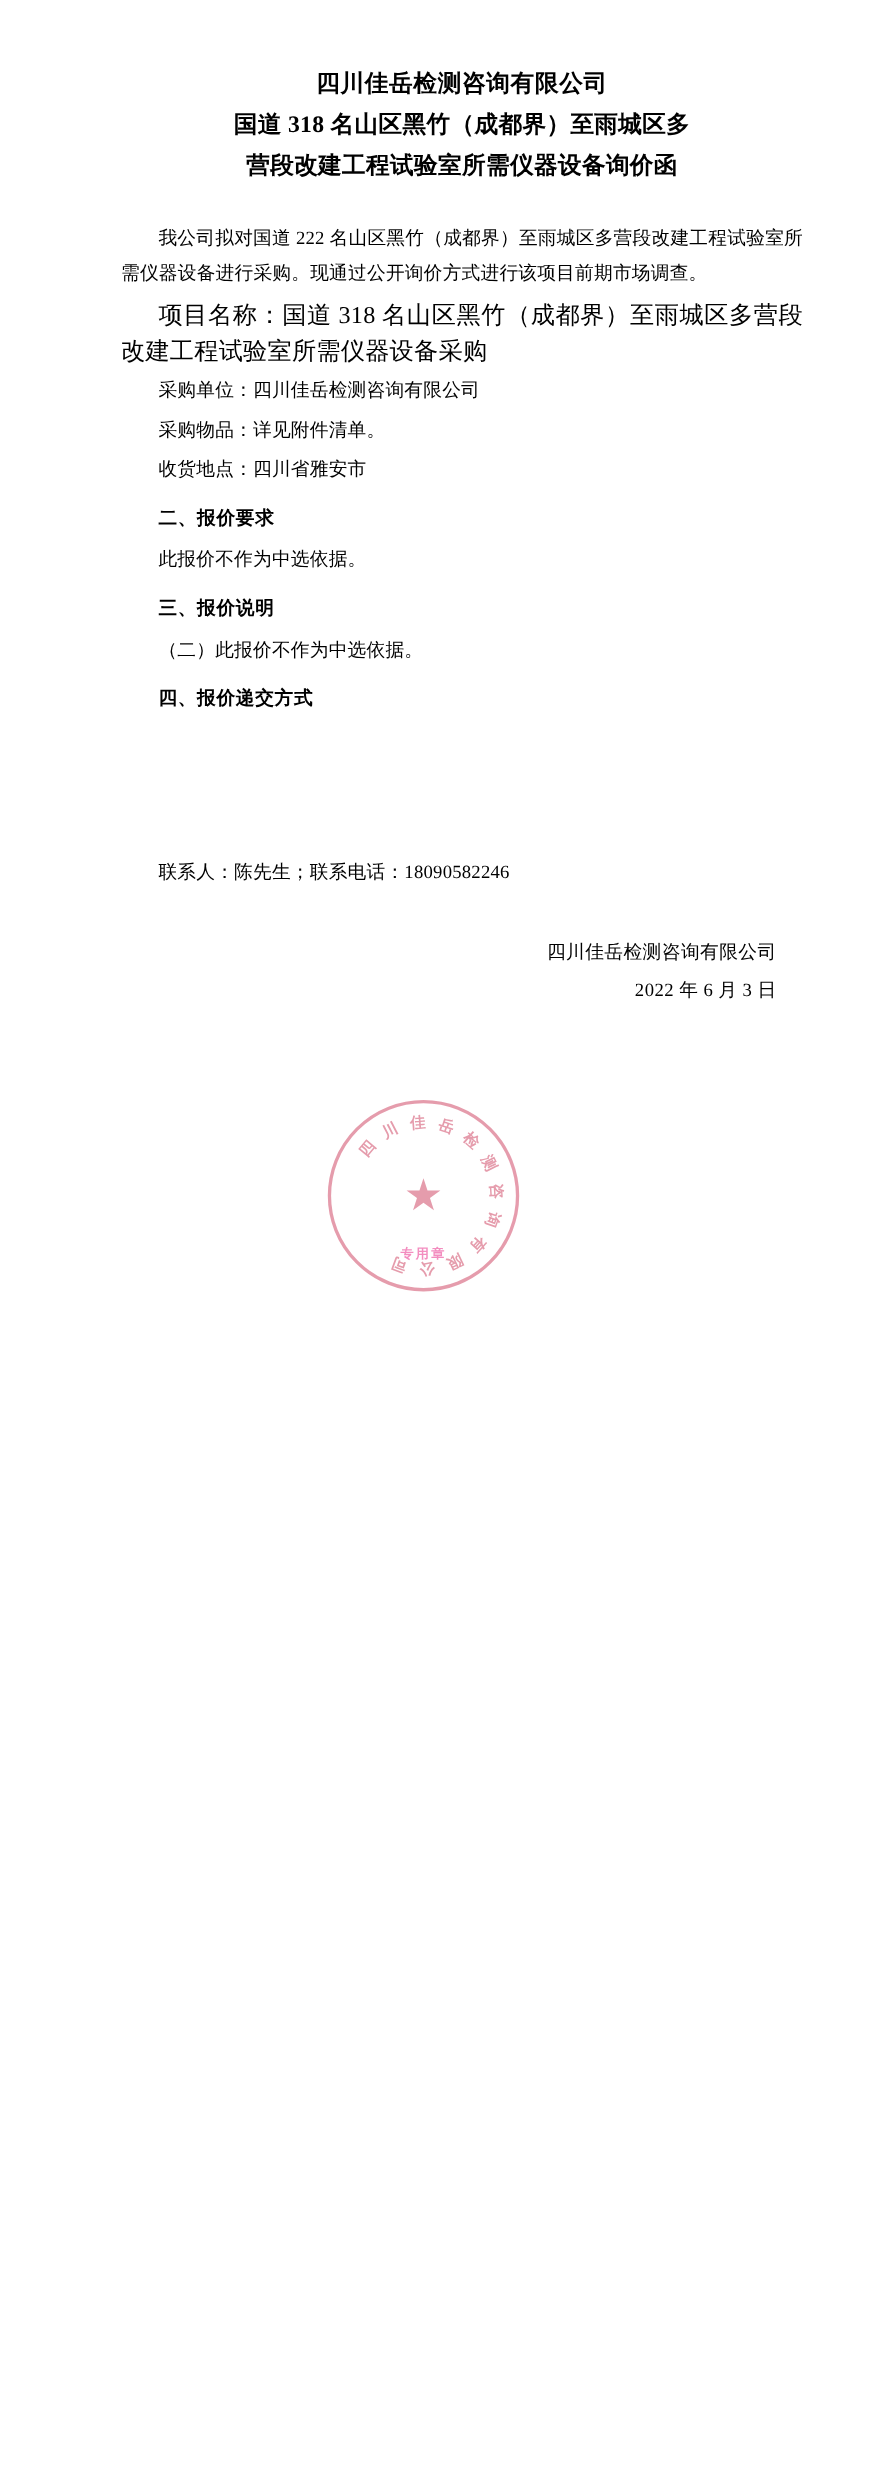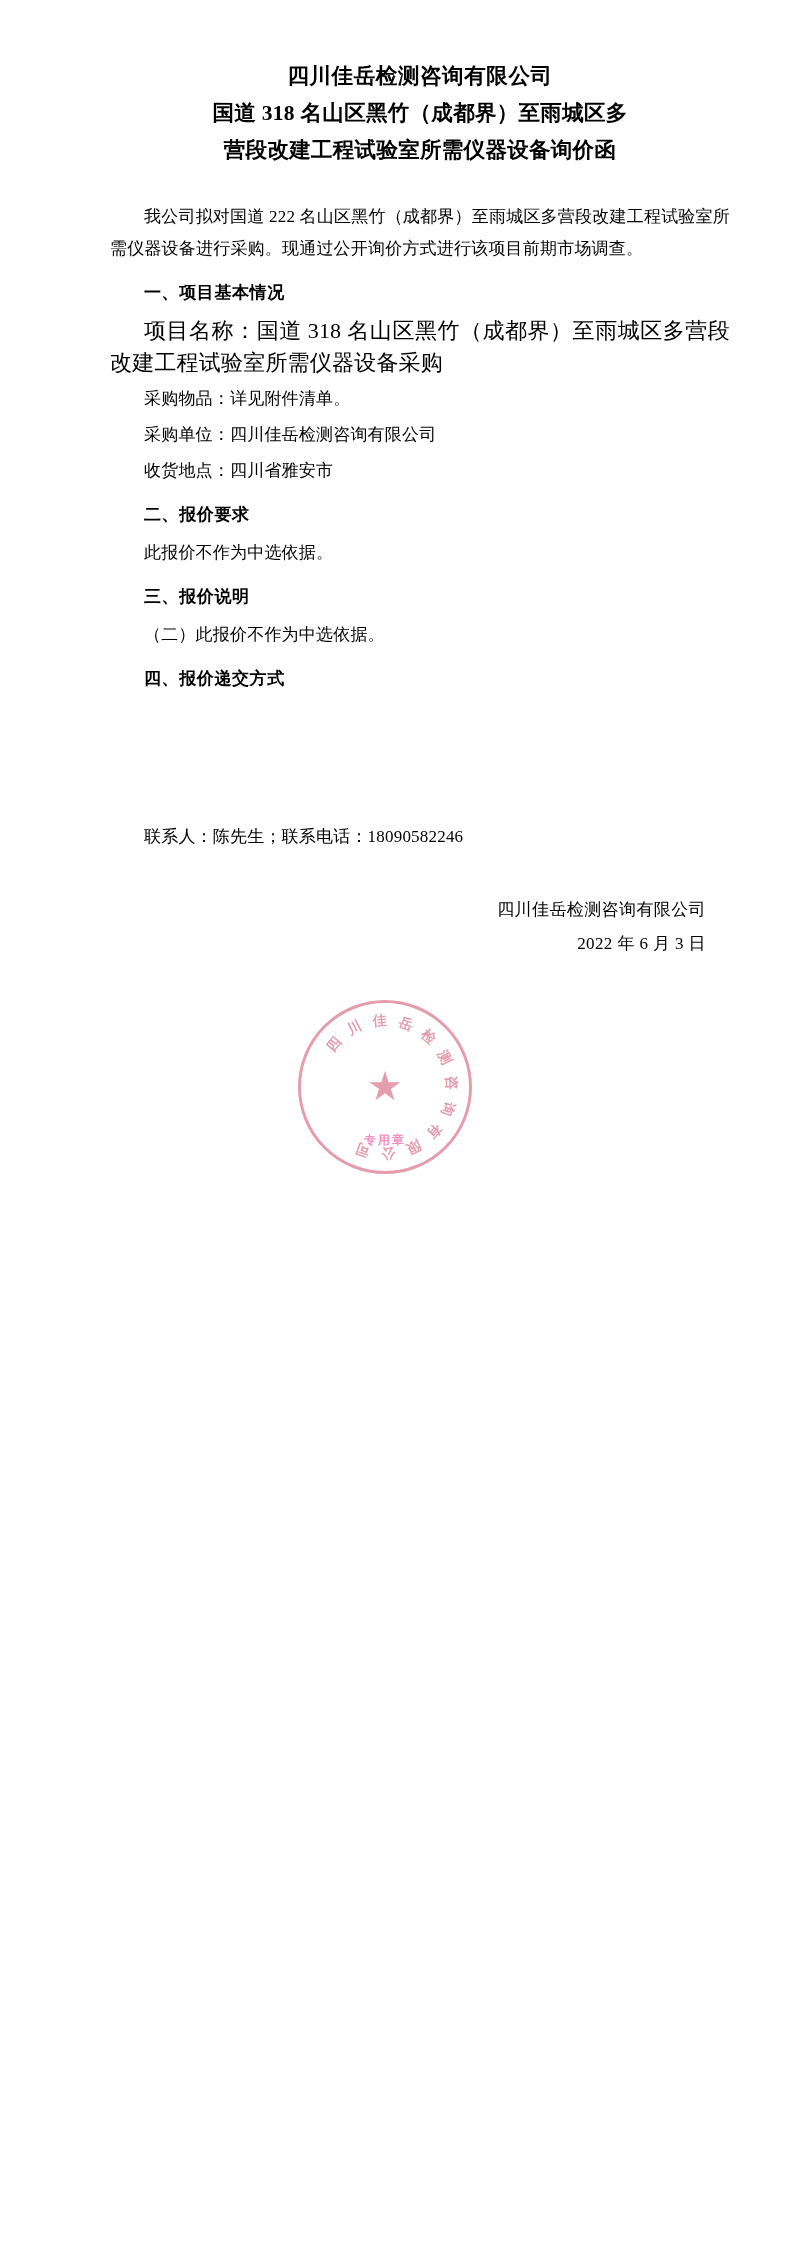--- a/index.html
+++ b/index.html
@@ -156,7 +156,6 @@
 
     <p class="para">我公司拟对国道 222 名山区黑竹（成都界）至雨城区多营段改建工程试验室所需仪器设备进行采购。现通过公开询价方式进行该项目前期市场调查。</p>
 
-    <p class="heading">一、项目基本情况</p>
     <p class="item-wrap">项目名称：国道 318 名山区黑竹（成都界）至雨城区多营段改建工程试验室所需仪器设备采购</p>
     <p class="item">采购物品：详见附件清单。</p>
     <p class="item">采购单位：四川佳岳检测咨询有限公司</p>

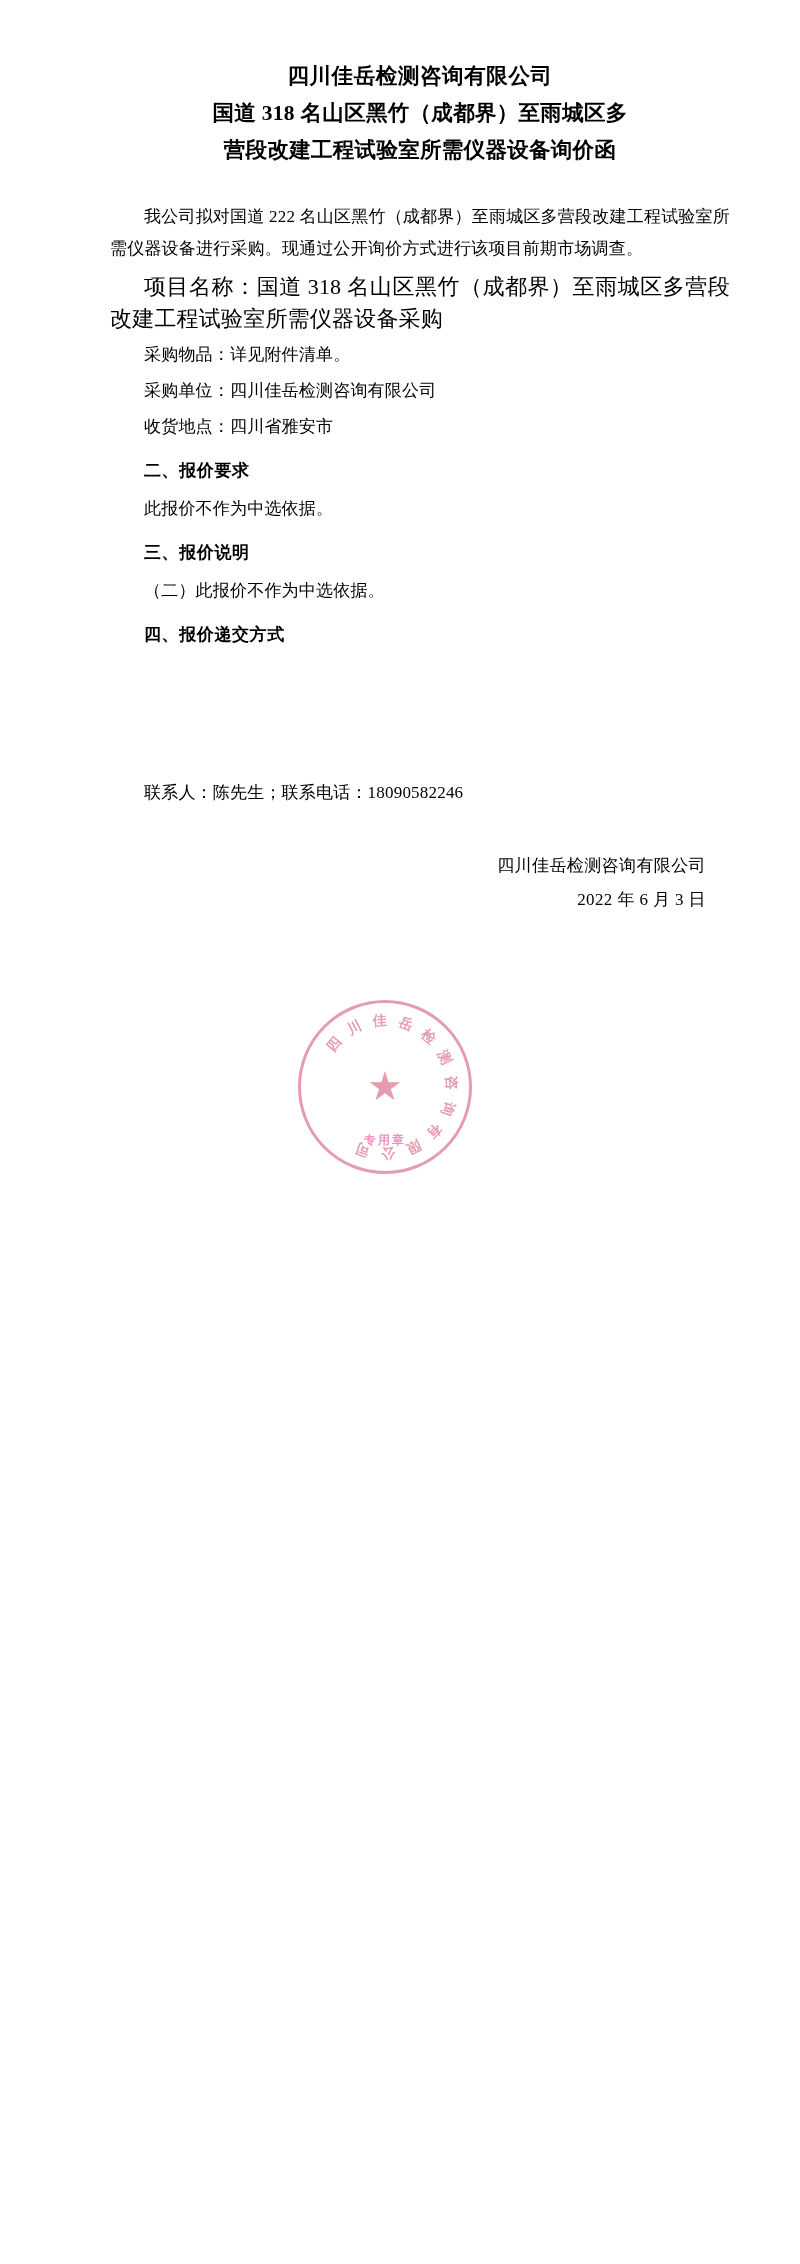--- a/index.html
+++ b/index.html
@@ -157,8 +157,8 @@
     <p class="para">我公司拟对国道 222 名山区黑竹（成都界）至雨城区多营段改建工程试验室所需仪器设备进行采购。现通过公开询价方式进行该项目前期市场调查。</p>
 
     <p class="item-wrap">项目名称：国道 318 名山区黑竹（成都界）至雨城区多营段改建工程试验室所需仪器设备采购</p>
+    <p class="item">采购单位：四川佳岳检测咨询有限公司</p>
     <p class="item">采购物品：详见附件清单。</p>
-    <p class="item">采购单位：四川佳岳检测咨询有限公司</p>
     <p class="item">收货地点：四川省雅安市</p>
 
     <p class="heading">二、报价要求</p>

